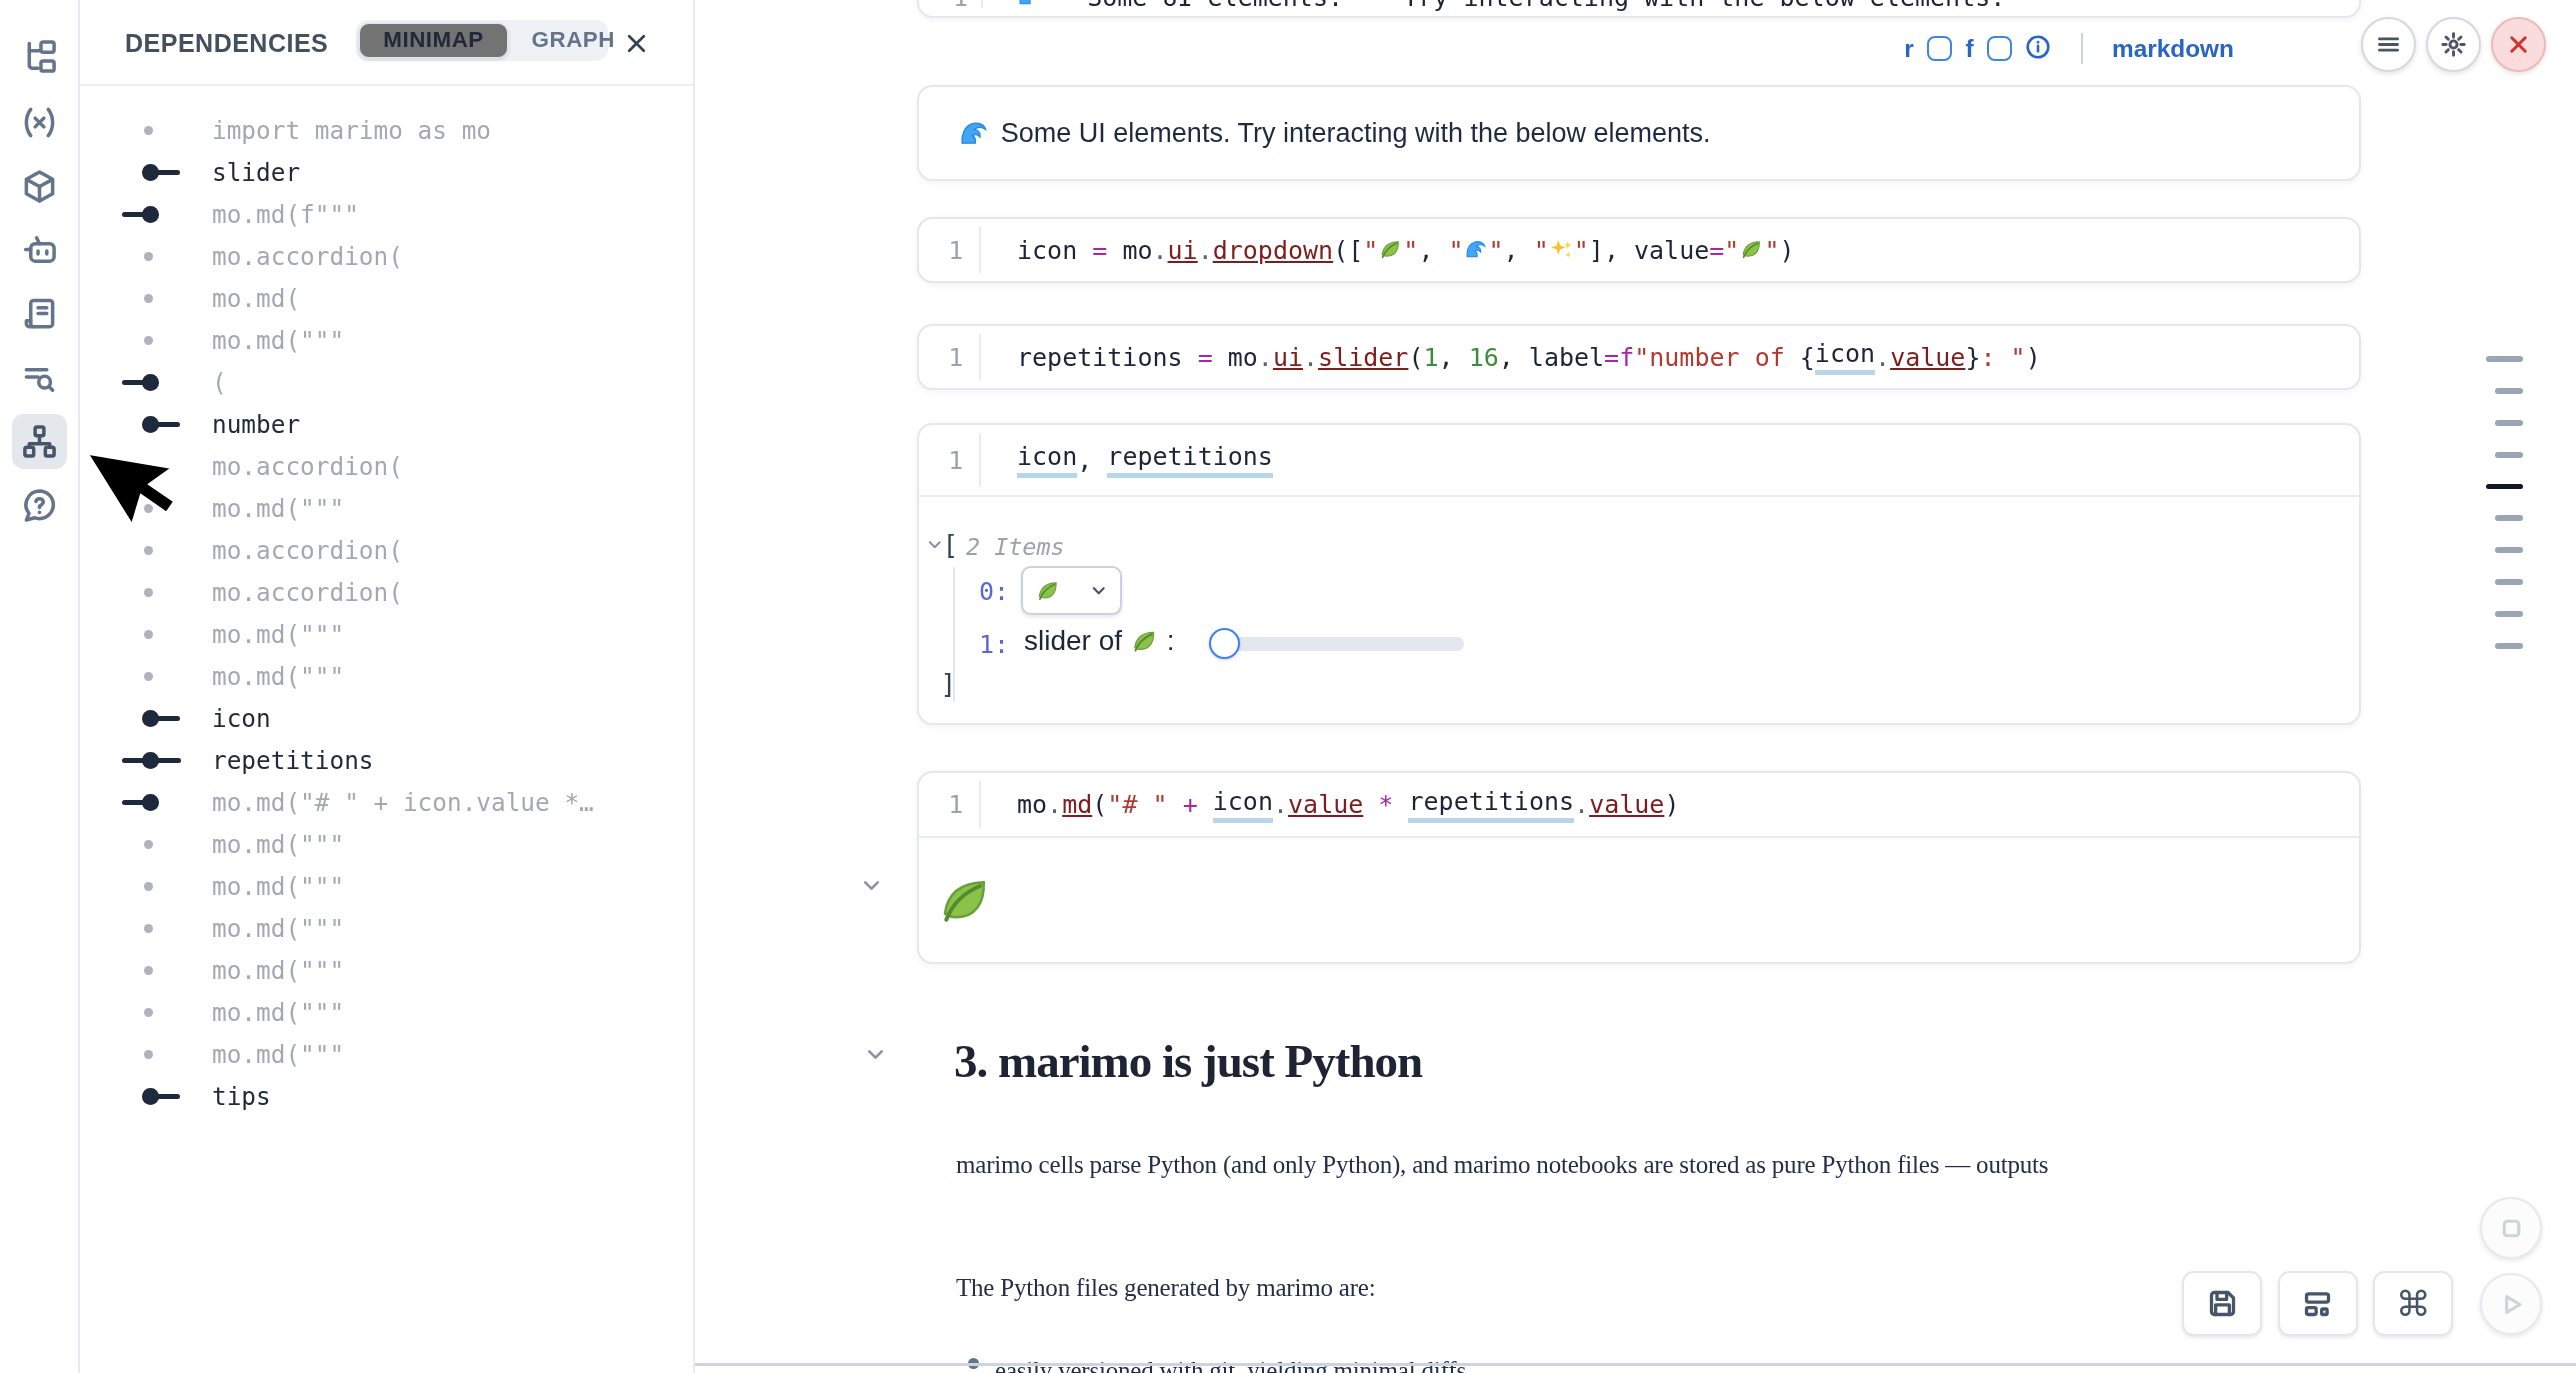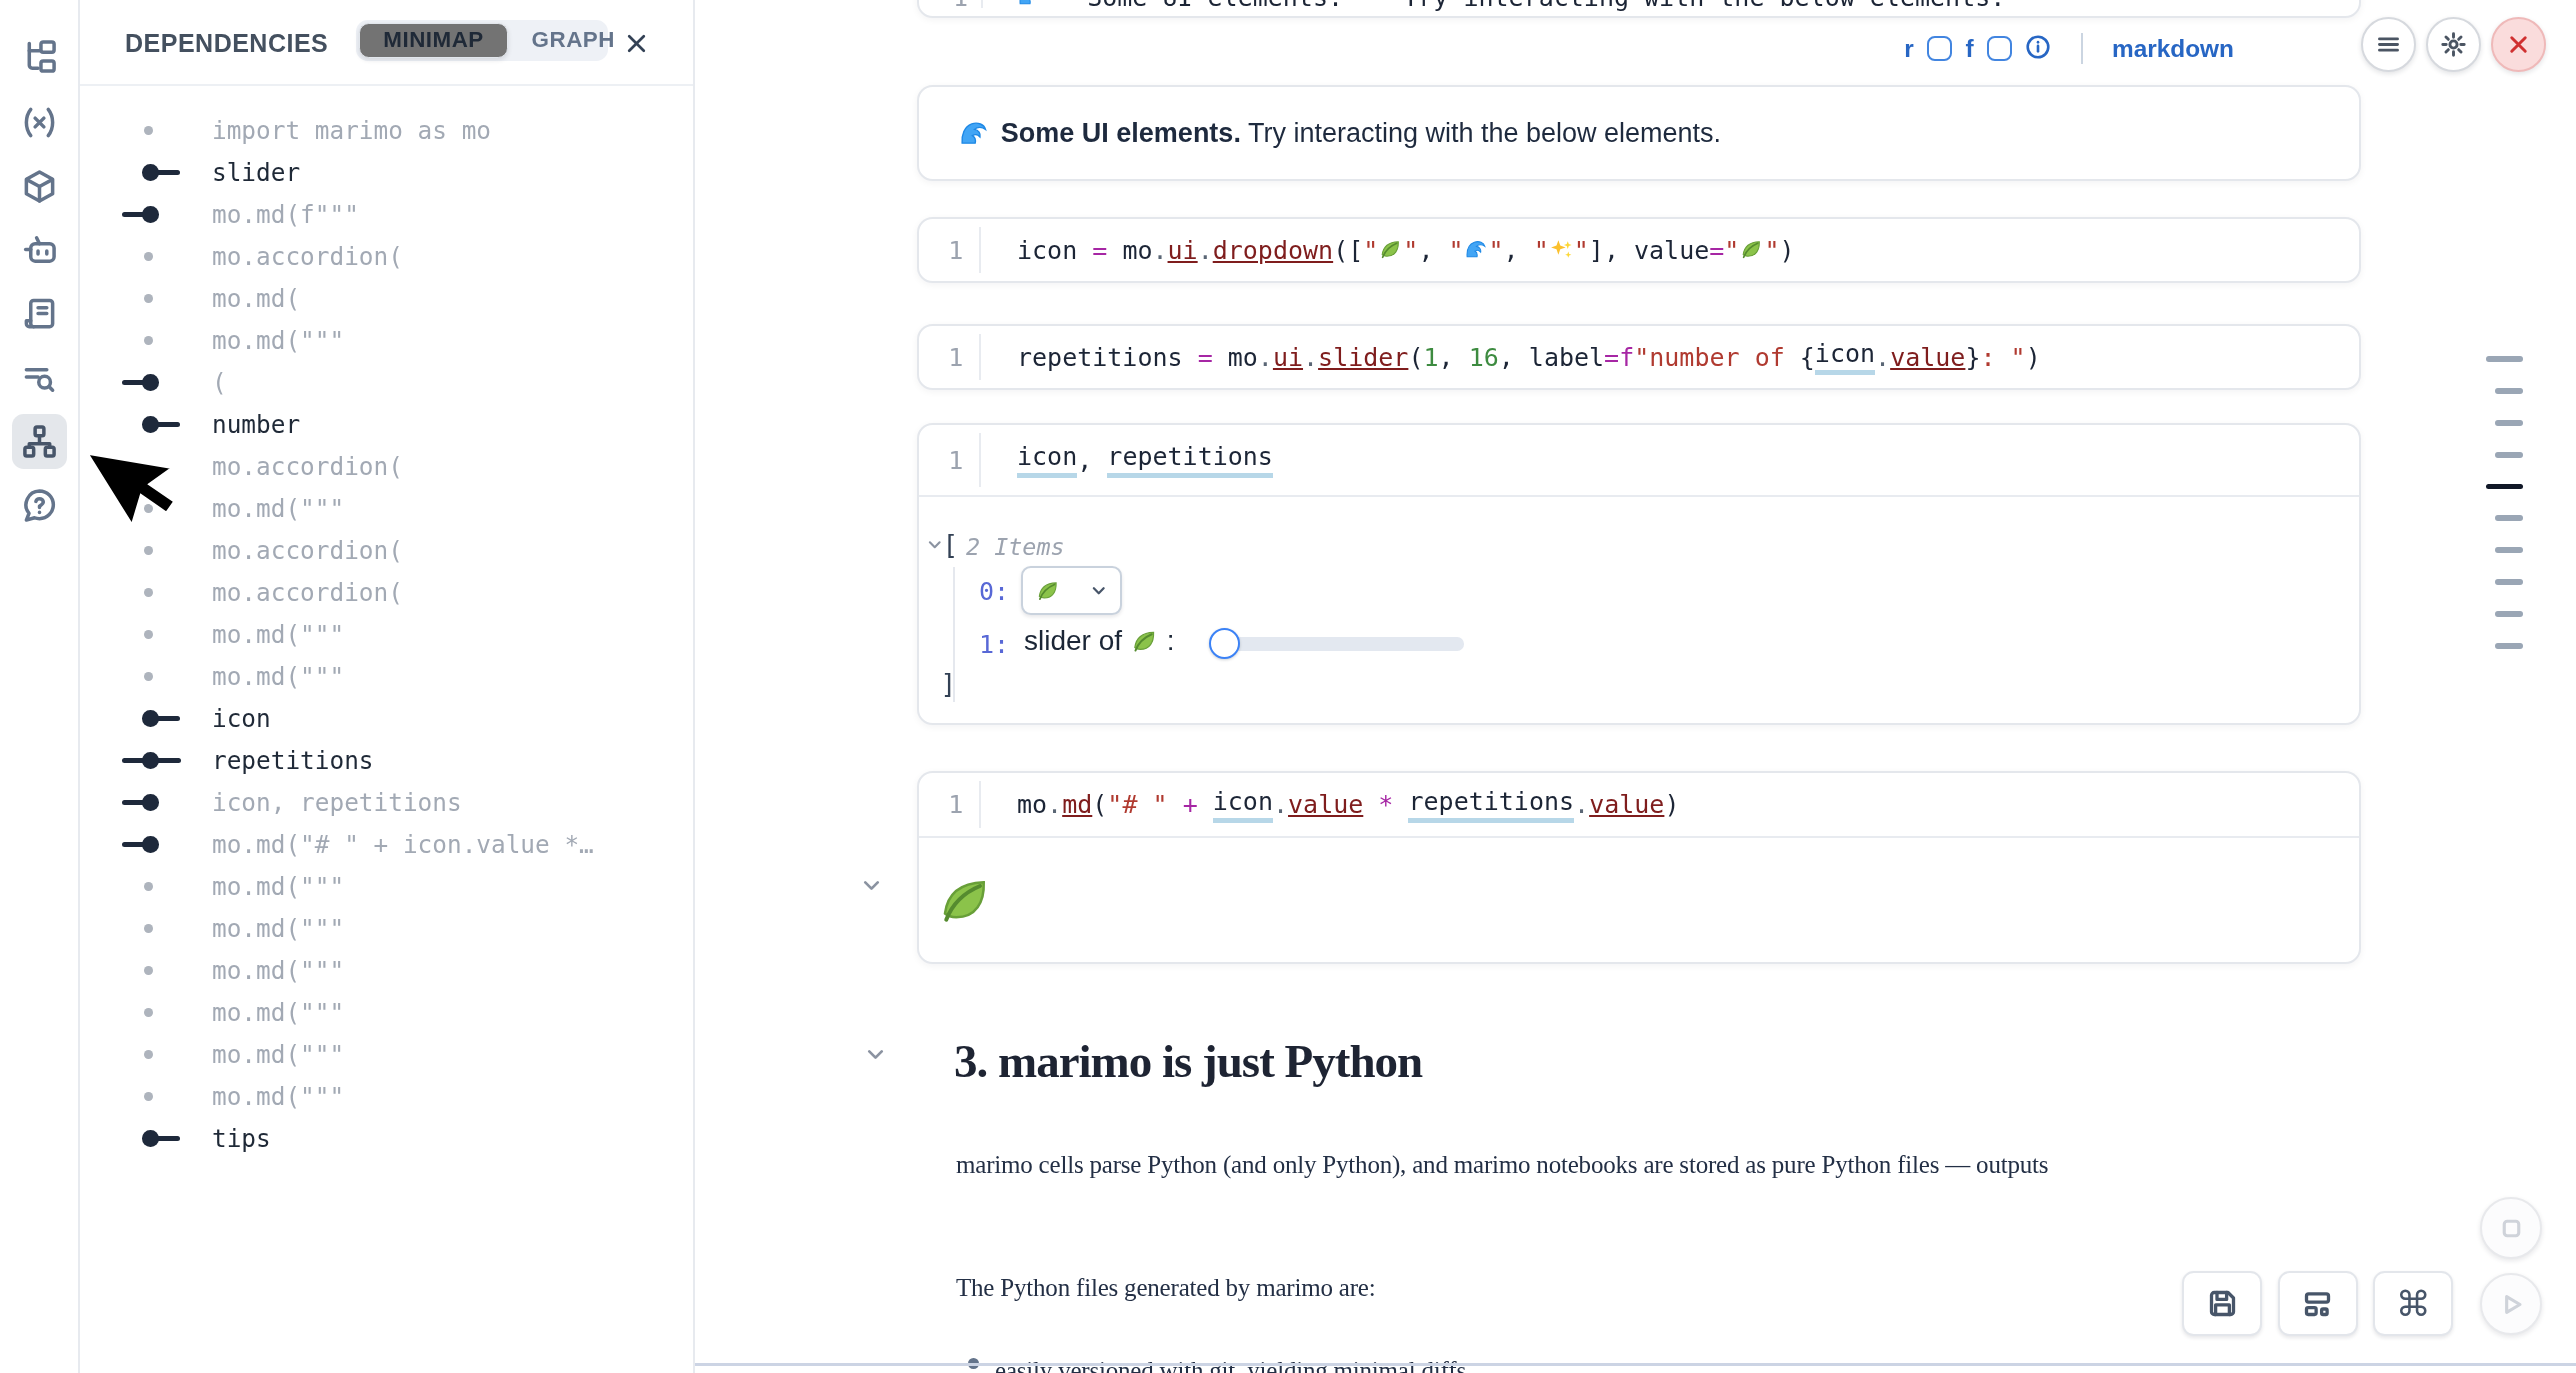--- a/index.html
+++ b/index.html
@@ -80,7 +80,7 @@
   
   .md-out-line { position:absolute; left:39px; top:0; height:100%; display:flex; align-items:center;
                  gap:9.8px; font-size:27px; color:#1e2a3e; }
-  .md-out-line .b { font-weight:700; }
+  .md-out-line .b { font-weight:400; }
   .md-out-line .emo { width:33px; height:33px; }
 
   

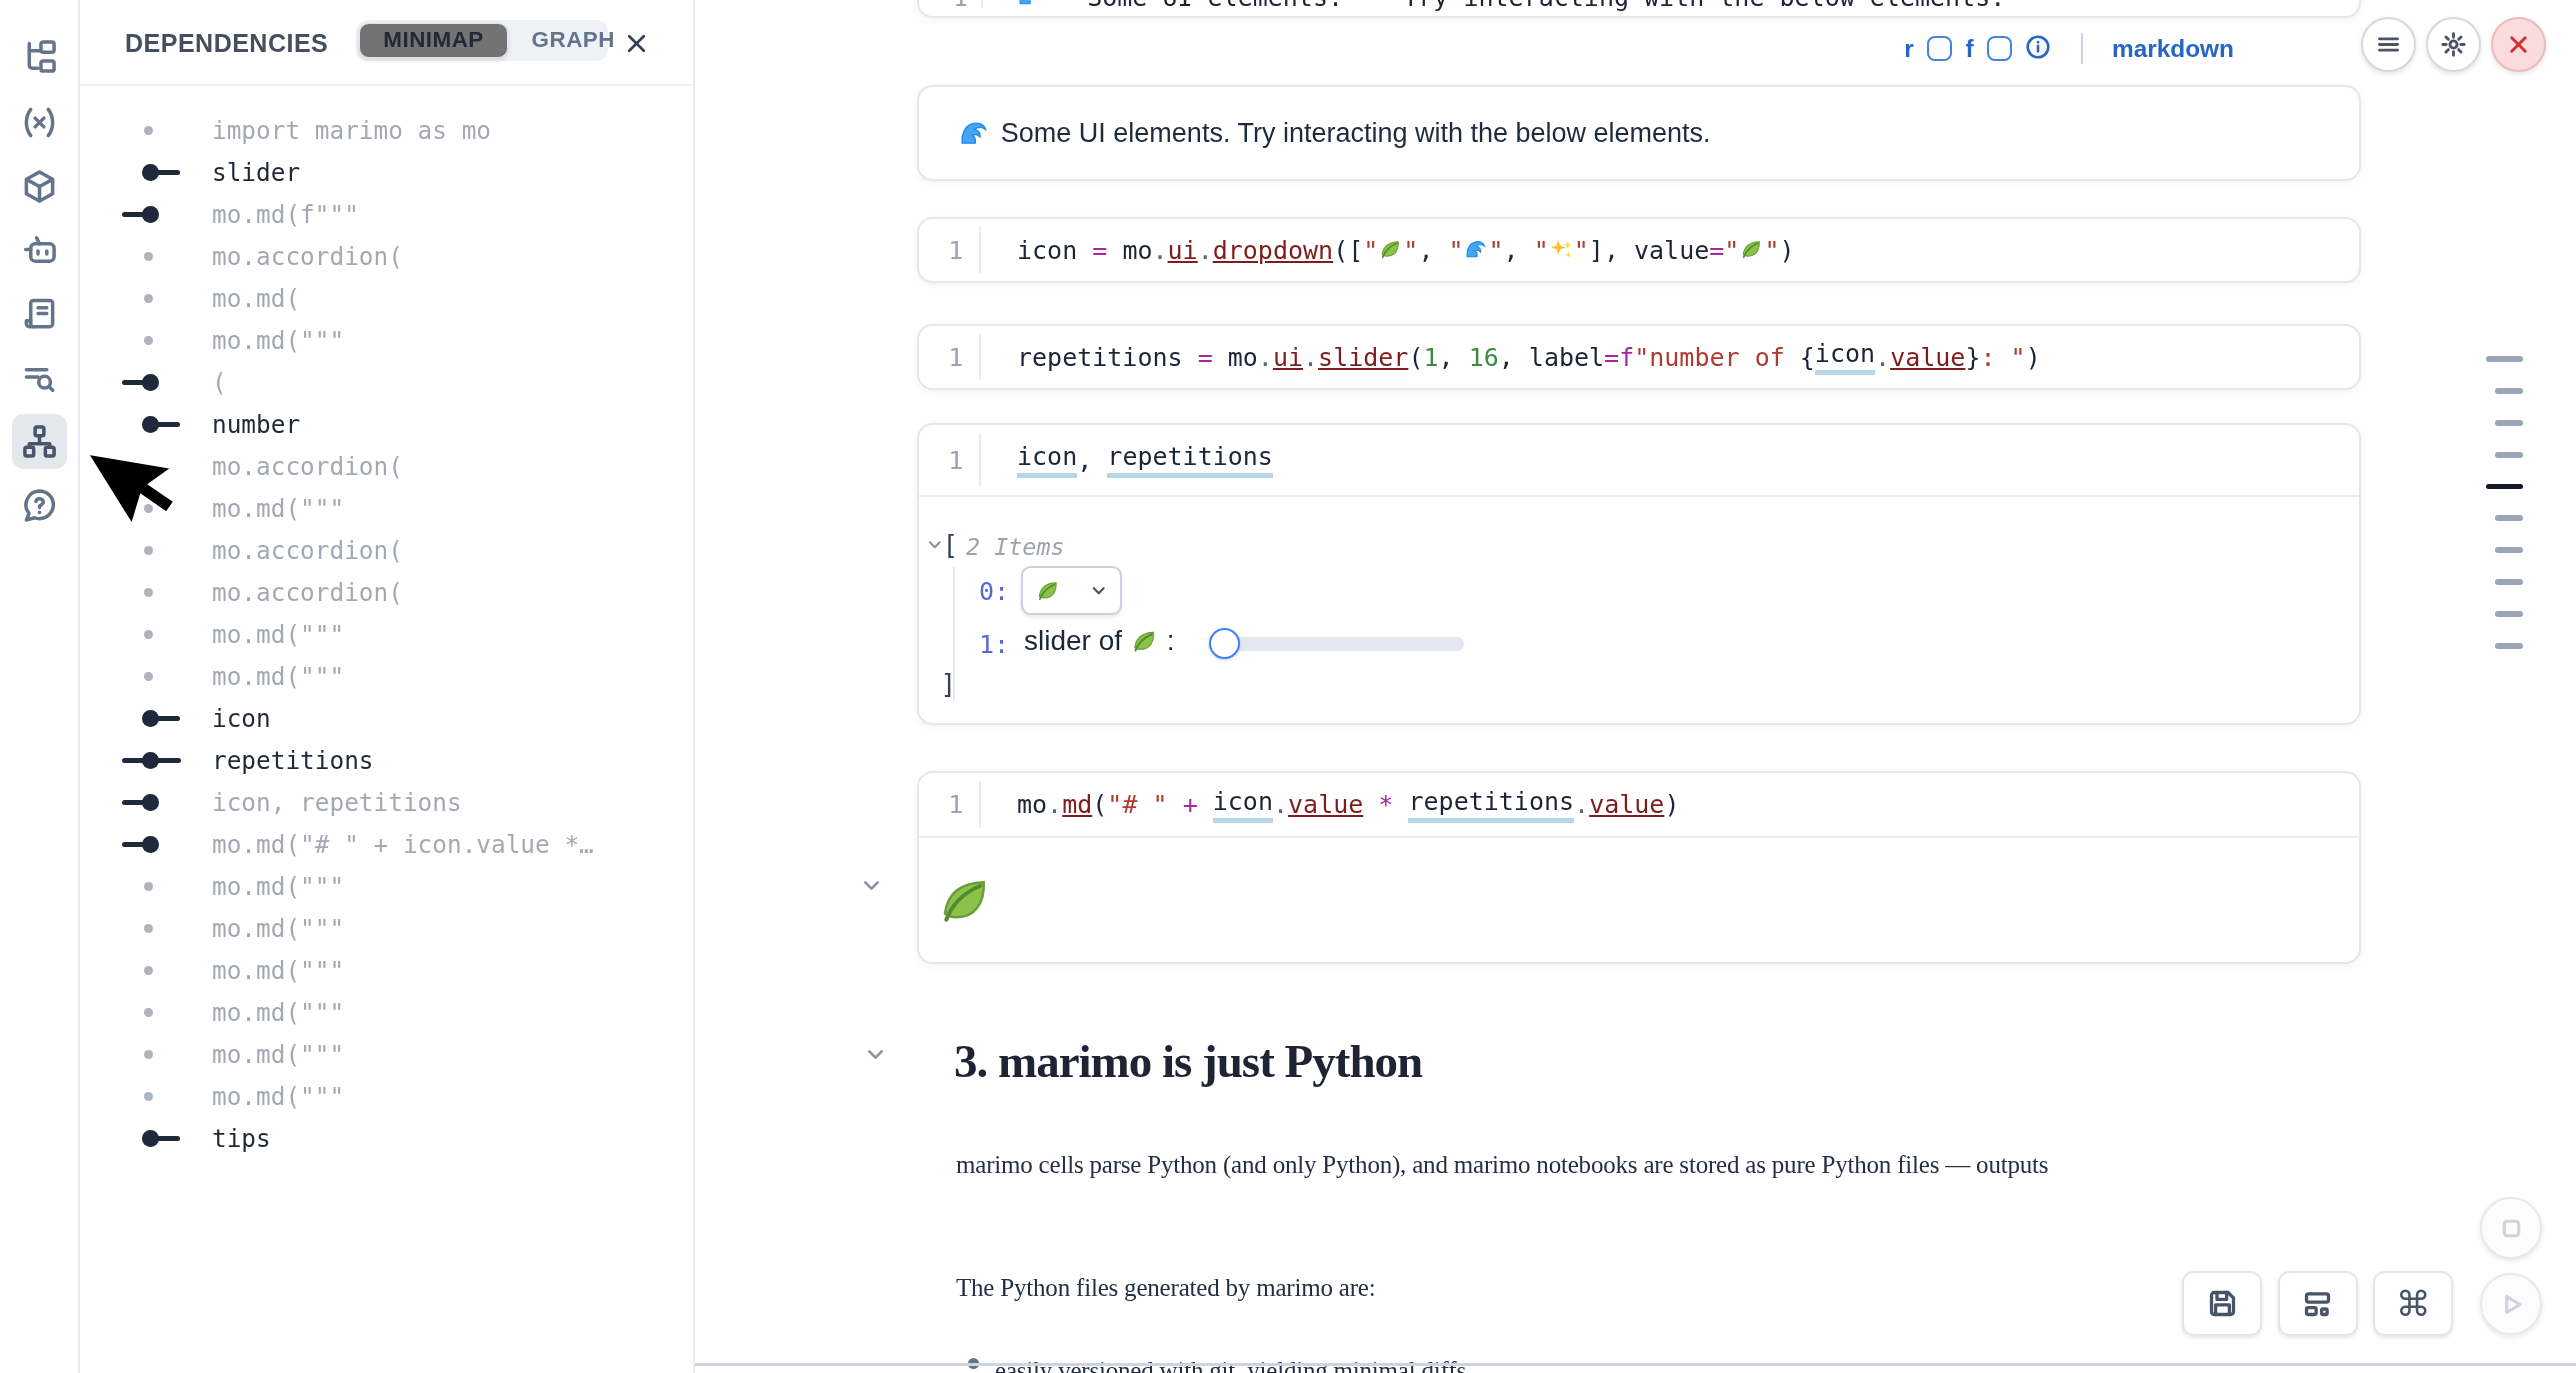--- a/index.html
+++ b/index.html
@@ -334,13 +334,6 @@
             <span class="md-line"></span>
             <span class="md-dot"></span>
           </span>
-          <span class="mm-label muted">icon, repetitions</span>
-        </div>
-        <div class="mm-row">
-          <span class="mk in">
-            <span class="md-line"></span>
-            <span class="md-dot"></span>
-          </span>
           <span class="mm-label muted">mo.md("# " + icon.value *…</span>
         </div>
         <div class="mm-row">

